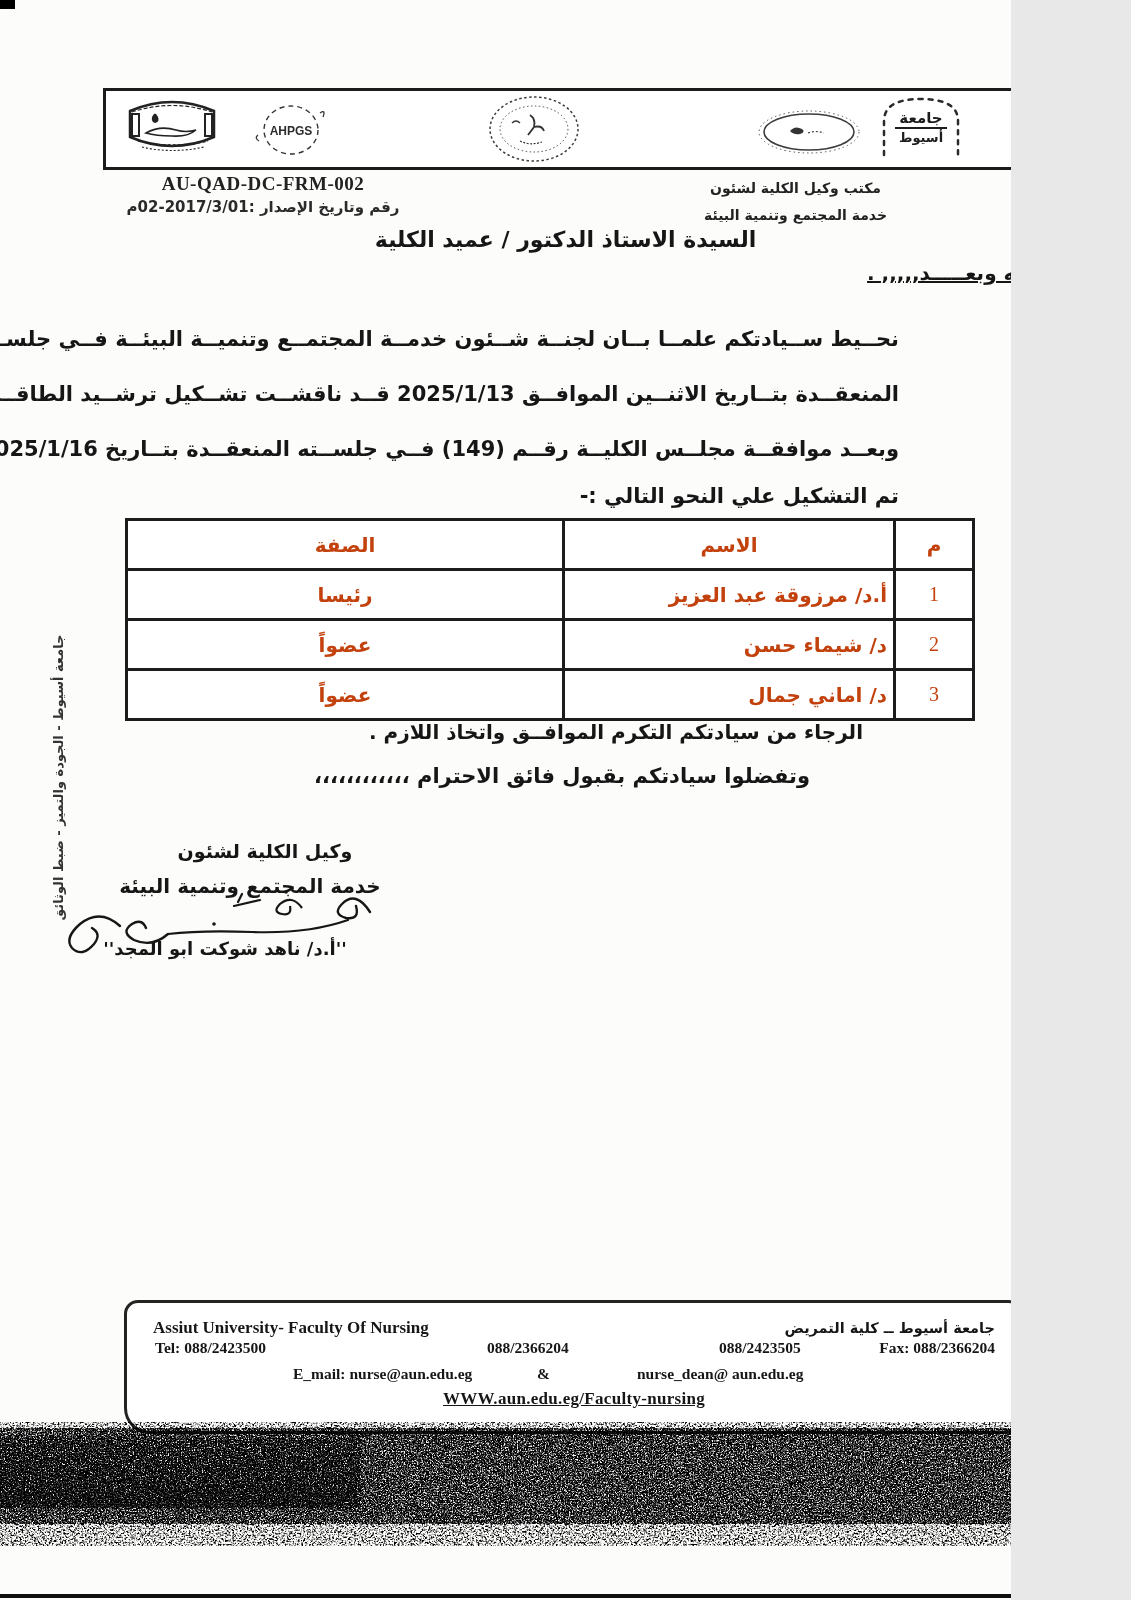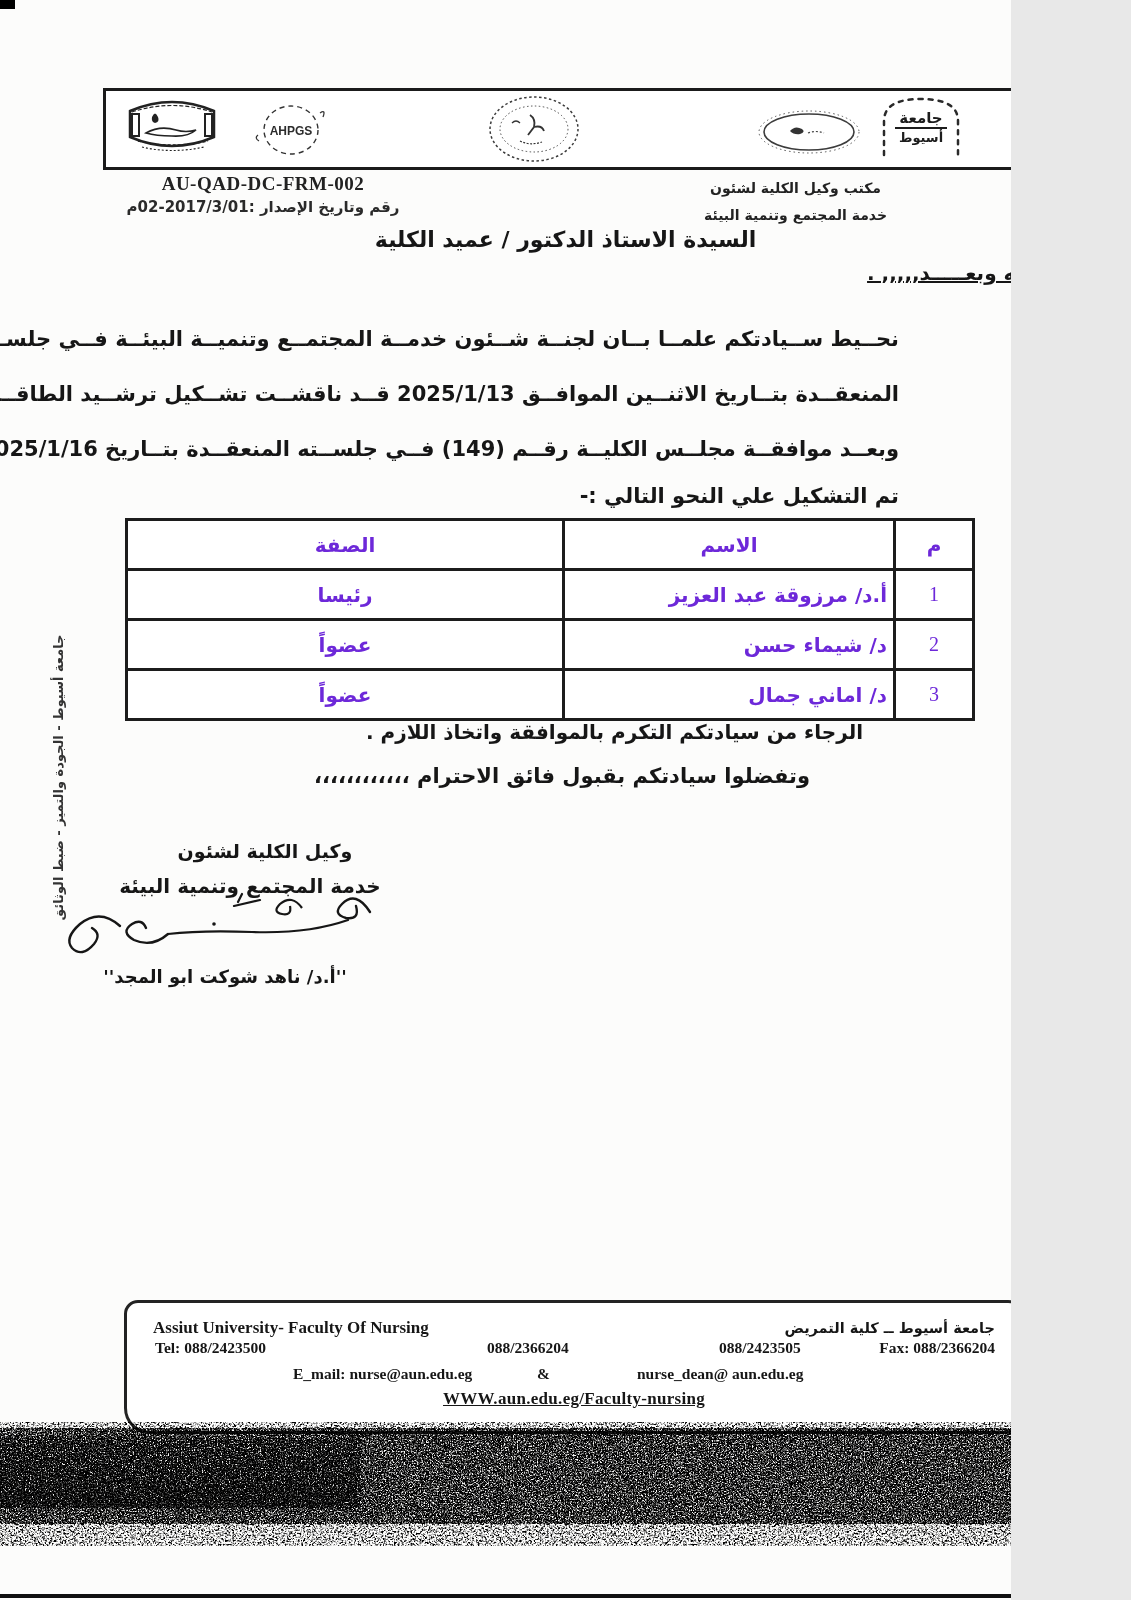--- a/index.html
+++ b/index.html
@@ -59,7 +59,7 @@
   }
   table.committee td,table.committee th{
     border:3px solid #1c1c1c; height:47px; padding:0 6px;
-    font-size:20px; color:#6d28d9;
+    font-size:20px; color:#c2410c;
   }
   th.col-num{width:64px; font-weight:bold;}
   th.col-name{width:316px; font-weight:bold; font-size:21px;}

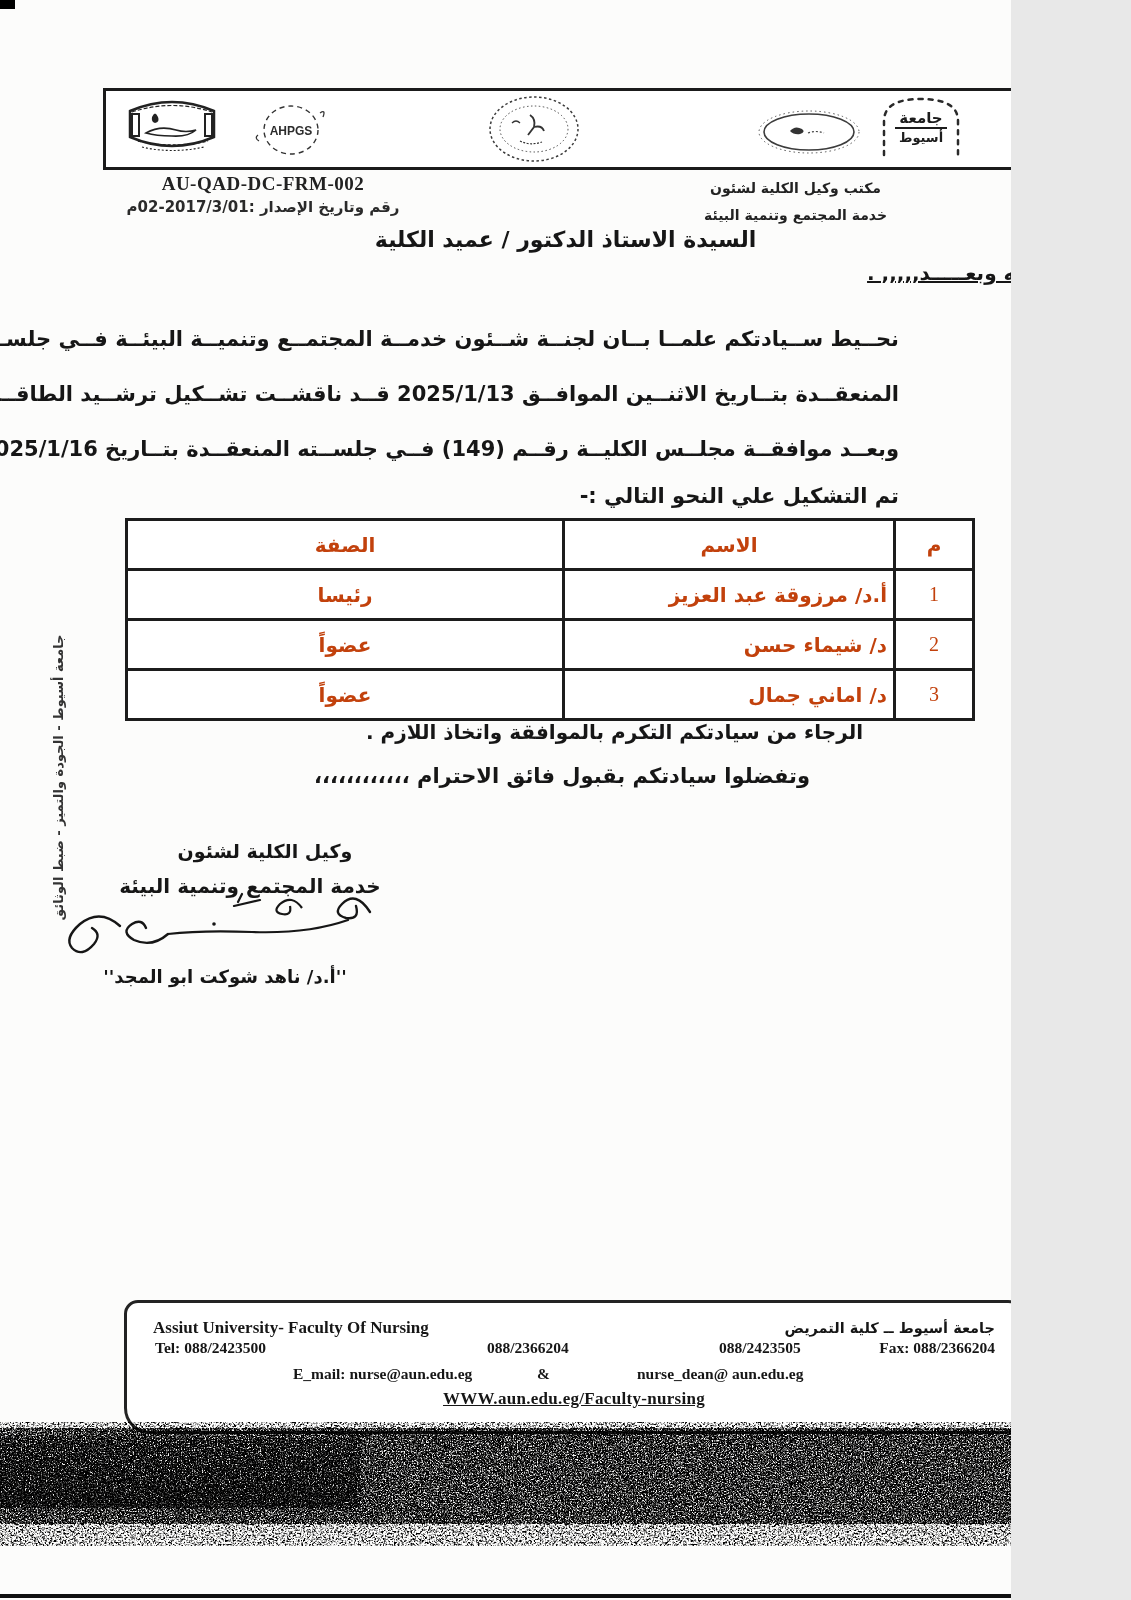--- a/index.html
+++ b/index.html
@@ -217,7 +217,7 @@
     </tbody>
   </table>
 
-  <div class="abs request-line">الرجاء من سيادتكم التكرم بالموافقة واتخاذ اللازم .</div>
+  <div class="abs request-line">الرجاء من سيادتكم التكرم الموافــق واتخاذ اللازم .</div>
   <div class="abs respect-line">وتفضلوا سيادتكم بقبول فائق الاحترام ،،،،،،،،،،،،</div>
 
   <div class="abs sig-title1">وكيل الكلية لشئون</div>

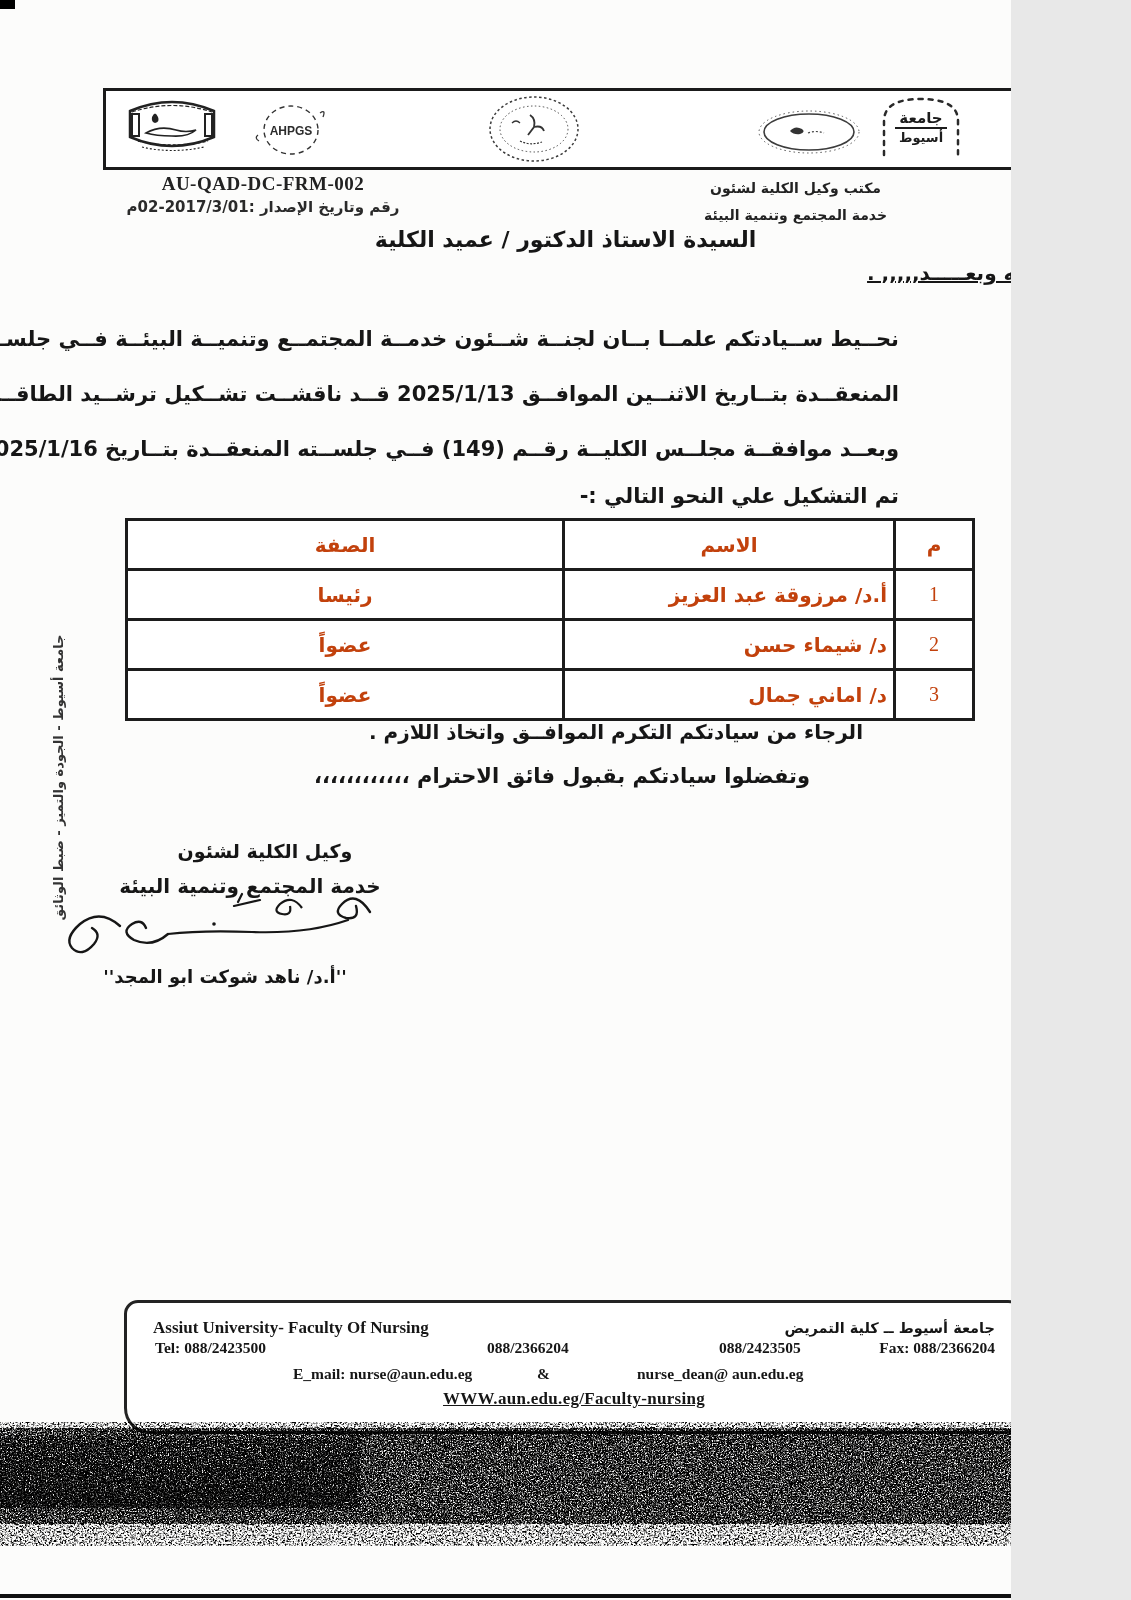--- a/index.html
+++ b/index.html
@@ -82,7 +82,7 @@
   .sig-title2{ top:874px; left:80px; width:340px; text-align:center;
     direction:rtl; font-size:20px; font-weight:bold;}
   .sig-name{ top:938px; left:55px; width:340px; text-align:center;
-    direction:rtl; font-size:18px; font-weight:bold;margin-top:28px;}
+    direction:rtl; font-size:18px; font-weight:bold;}
   
   .side-text{
     left:-157px; top:770px; width:430px; text-align:center;

